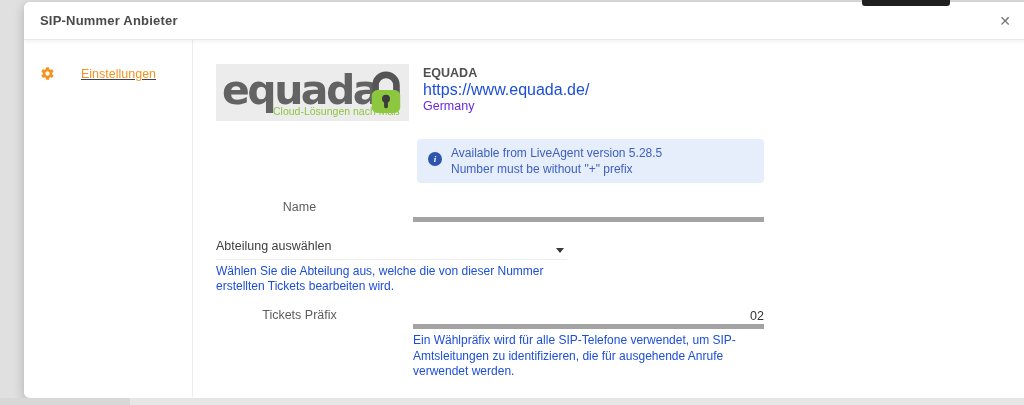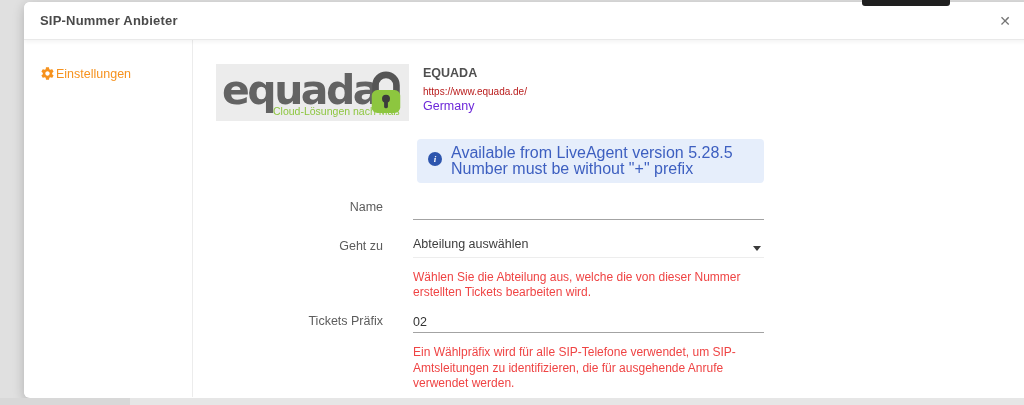--- a/index.html
+++ b/index.html
@@ -38,7 +38,7 @@
 
   
   .sidebar { width:169px; border-right:1px solid #ececec; padding:24px 0 0 12px; background:#fff; }
-  .sidebar-item { display:flex; align-items:center; gap:1px; cursor:pointer; padding:2px 4px; }
+  .sidebar-item { display:flex; align-items:center; gap:26px; cursor:pointer; padding:2px 4px;text-decoration:underline; }
   .sidebar-item .gear { width:15px; height:15px; flex:0 0 auto; }
   .sidebar-item-label { font-size:12.5px; color:#f6921e; }
 

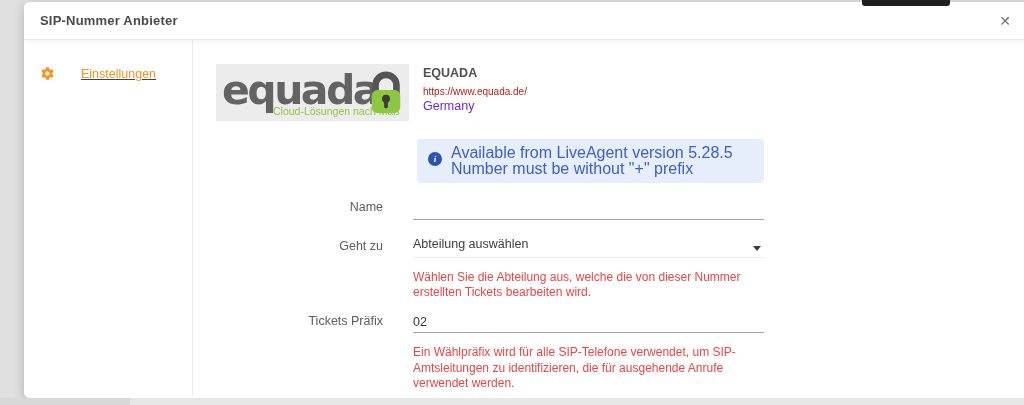--- a/index.html
+++ b/index.html
@@ -63,7 +63,7 @@
 
   .company-info { margin-left:14px; padding-top:2px; }
   .company-name { font-size:12.5px; font-weight:700; color:#4f4f4f; line-height:15px; }
-  .company-url { font-size:10px; color:#b91c1c; line-height:15px; text-decoration:none; display:inline-block; }
+  .company-url { font-size:16px; color:#1d4ed8; line-height:15px; text-decoration:none; display:inline-block; }
   .company-country { font-size:12.5px; color:#6d28d9; line-height:15px; }
 
   

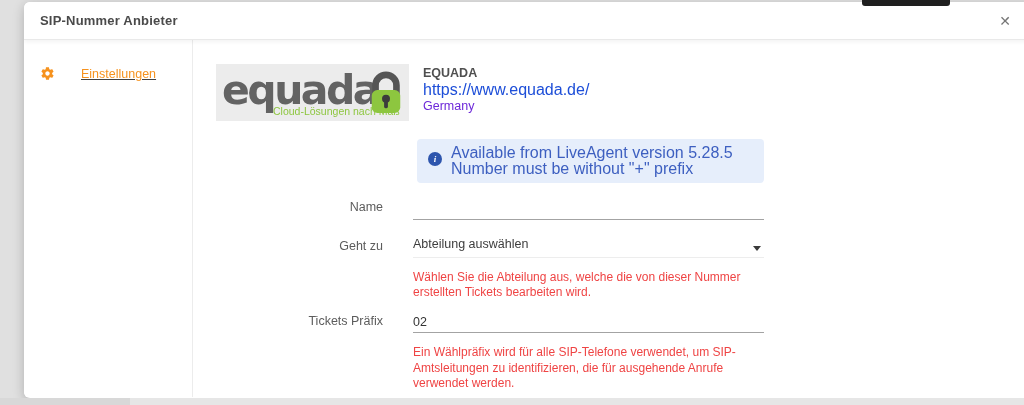--- a/index.html
+++ b/index.html
@@ -77,7 +77,7 @@
     display:flex; align-items:center; justify-content:center;
     font-family:"Liberation Serif",serif; font-style:italic;
   }
-  .notice-line { font-size:16px; color:#3d5fc0; line-height:16px; }
+  .notice-line { font-size:12px; color:#3d5fc0; line-height:16px; }
 
   
   .form-row { display:flex; align-items:flex-start; }

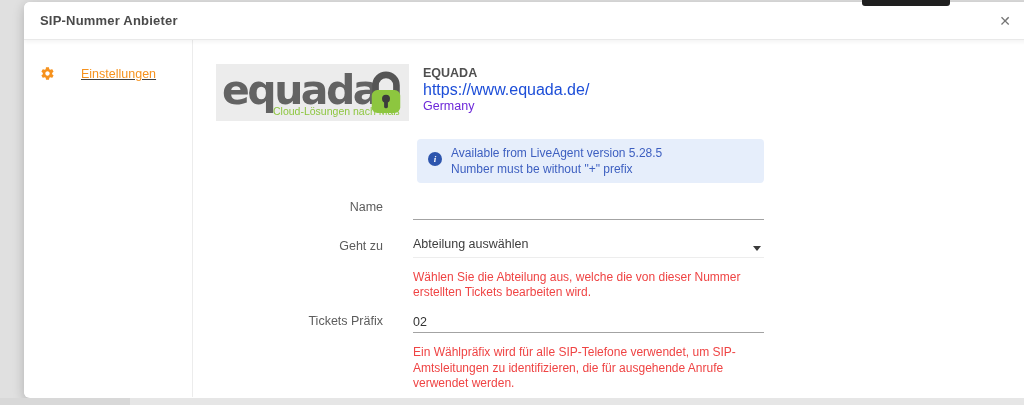--- a/index.html
+++ b/index.html
@@ -82,7 +82,7 @@
   
   .form-row { display:flex; align-items:flex-start; }
   .form-label {
-    width:167px; text-align:right; margin-right:30px; flex:0 0 auto;
+    width:167px; text-align:center; margin-right:30px; flex:0 0 auto;
     font-size:12.5px; color:#5c5c5c; padding-top:2px; line-height:15px;
   }
   .field-col { width:351px; }

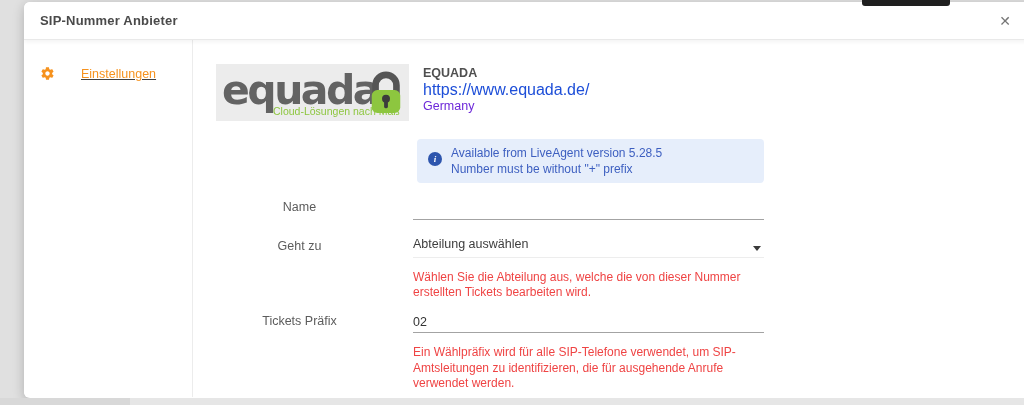--- a/index.html
+++ b/index.html
@@ -172,7 +172,6 @@
       </div>
 
       <div class="form-row row-dept">
-        <div class="form-label">Geht zu</div>
         <div class="field-col">
           <div class="select-display">
             <span class="select-value">Abteilung auswählen</span>

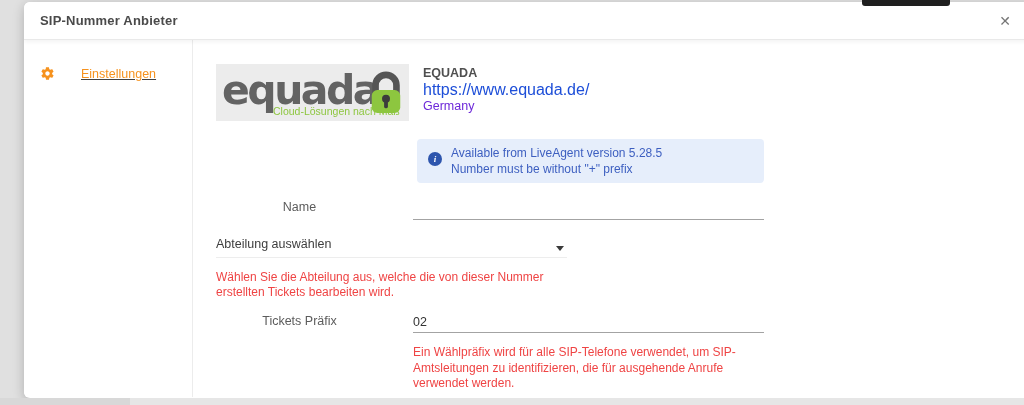--- a/index.html
+++ b/index.html
@@ -100,7 +100,7 @@
     width:0; height:0; border-left:4px solid transparent; border-right:4px solid transparent;
     border-top:5px solid #3a3a3a; margin-right:3px;
   }
-  .helper-text { font-size:12px; color:#ef4444; line-height:15.5px; margin-top:12px; }
+  .helper-text { font-size:12px; color:#1d4ed8; line-height:15.5px; margin-top:4px; }
 
   .row-name   { margin-bottom:17px; }
   .row-dept   { margin-bottom:11px; }

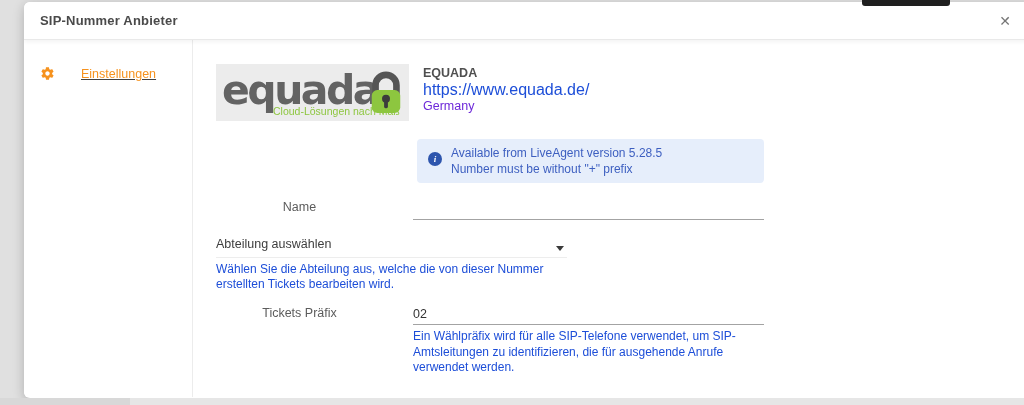--- a/index.html
+++ b/index.html
@@ -87,9 +87,10 @@
   }
   .field-col { width:351px; }
   .text-input {
-    width:351px; border:none; border-bottom:1px solid #a3a3a3; background:transparent;
+    width:351px; border:none; border-bottom:5px solid #a3a3a3; background:transparent;
     font-size:12.5px; color:#333; padding:0 0 4px 0; height:18px; outline:none;
     font-family:"Liberation Sans","DejaVu Sans",sans-serif;
+    text-align:right;
   }
   .select-display {
     width:351px; border-bottom:1px solid #ededed; display:flex; align-items:flex-end;

